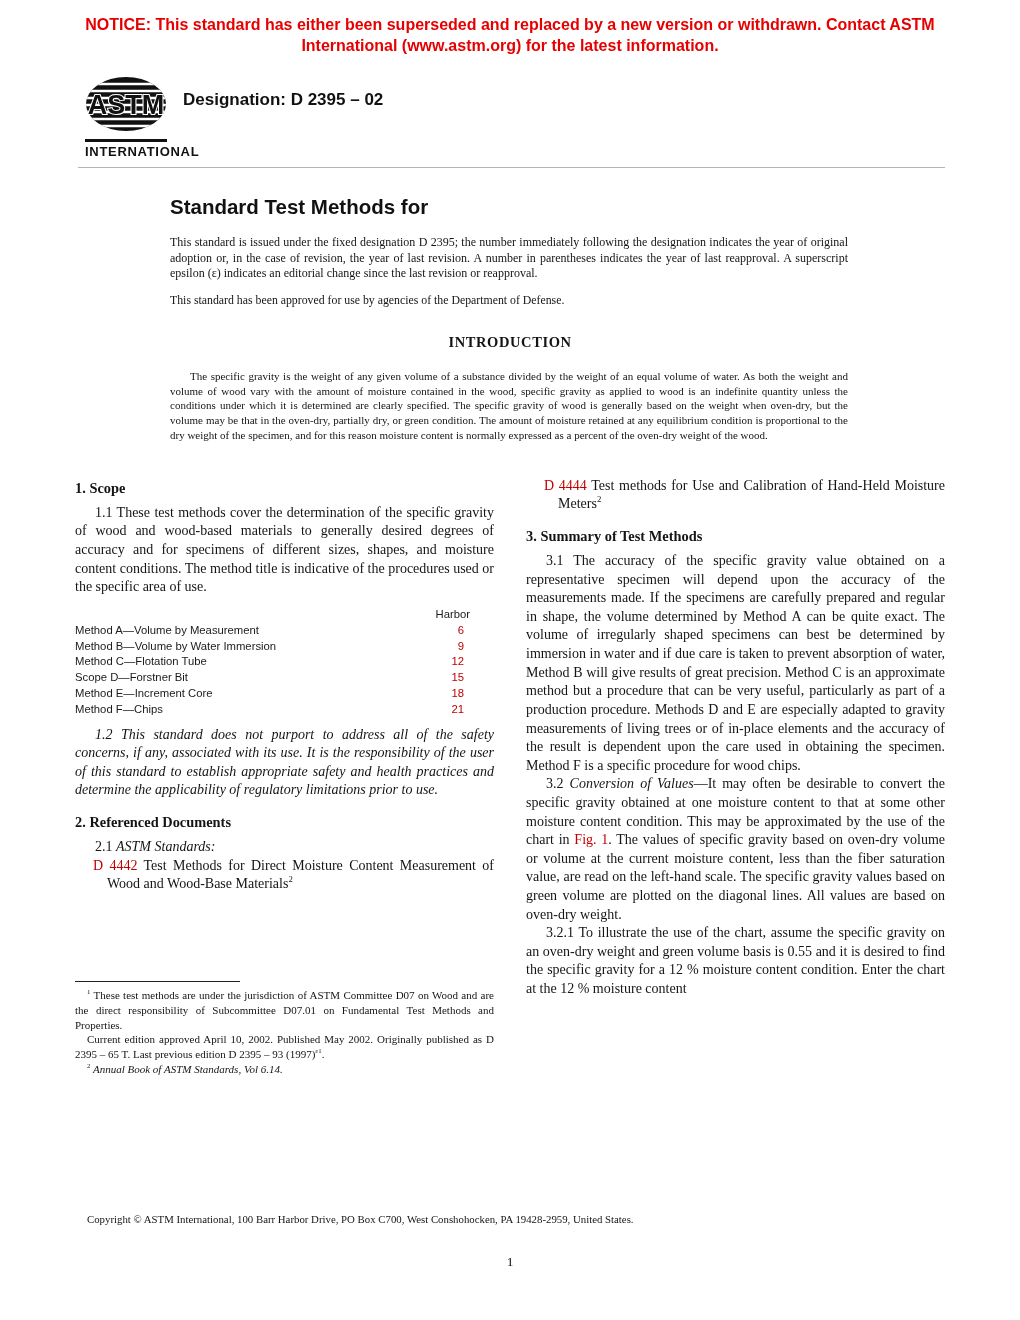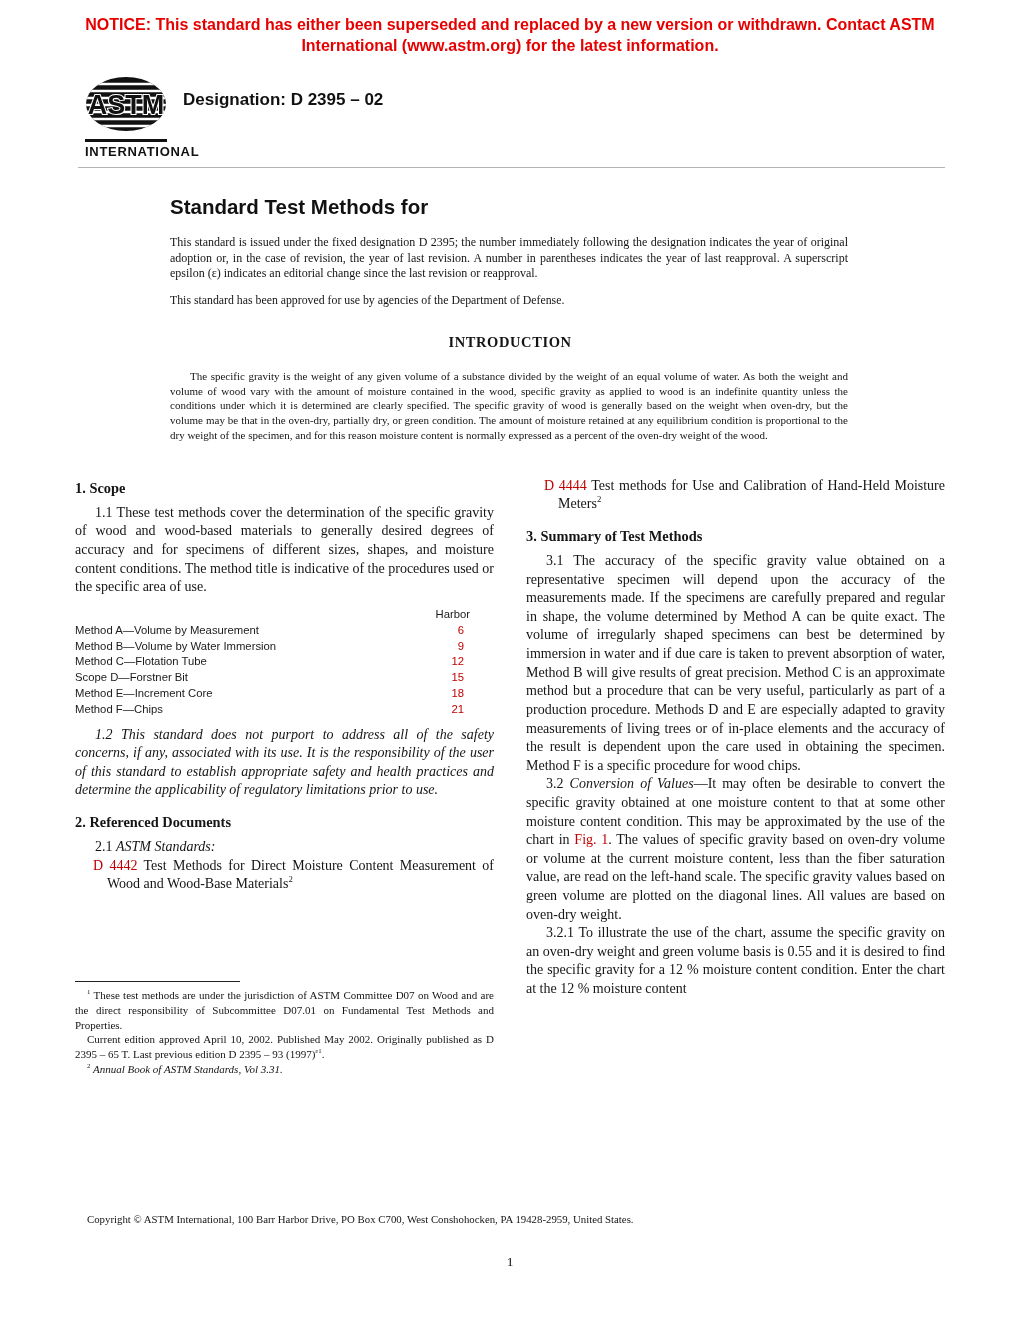--- a/index.html
+++ b/index.html
@@ -150,7 +150,7 @@
         <div class="fn-rule"></div>
         <p class="fn"><sup>1</sup><span> These test methods are under the jurisdiction of ASTM Committee D07 on Wood and are the direct responsibility of Subcommittee D07.01 on Fundamental Test Methods and Properties.</span></p>
         <p class="fn"><span>Current edition approved April 10, 2002. Published May 2002. Originally published as D 2395 – 65 T. Last previous edition D 2395 – 93 (1997)</span><sup>ε1</sup><span>.</span></p>
-        <p class="fn"><sup>2</sup><span class="italic"> Annual Book of ASTM Standards, Vol 3.31.</span></p>
+        <p class="fn"><sup>2</sup><span class="italic"> Annual Book of ASTM Standards, Vol 6.14.</span></p>
       </div>
     </div>
 

